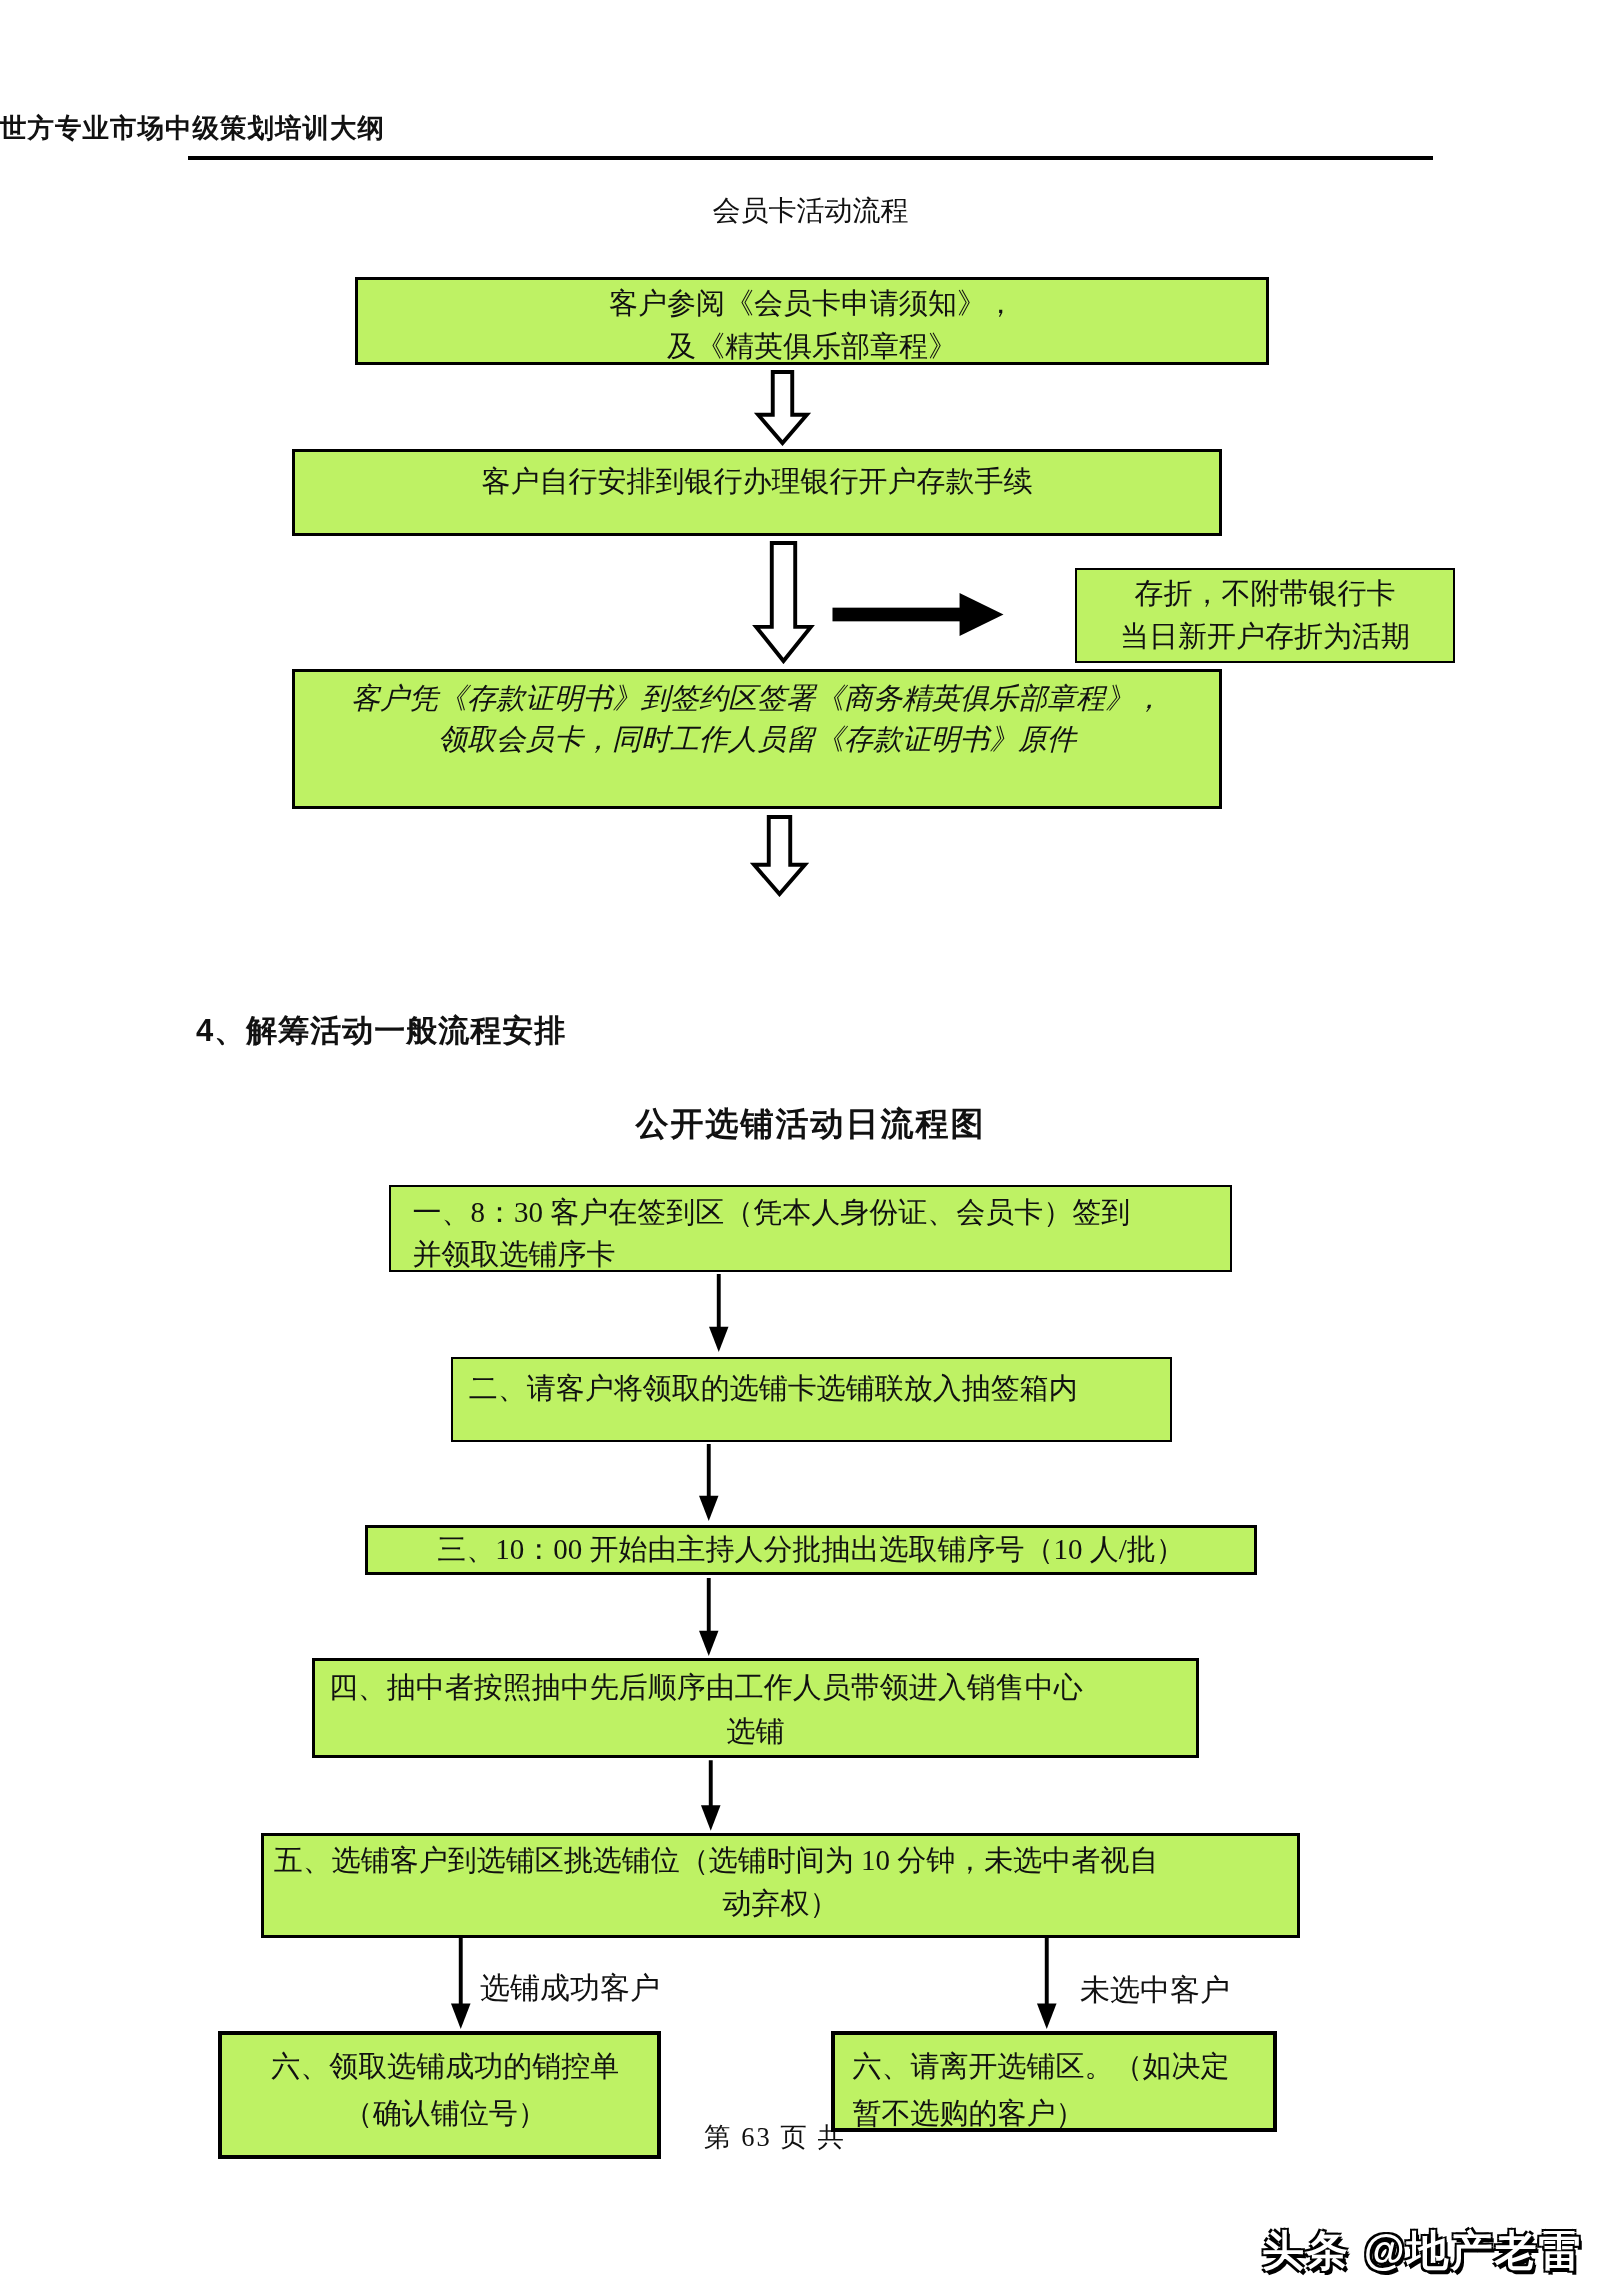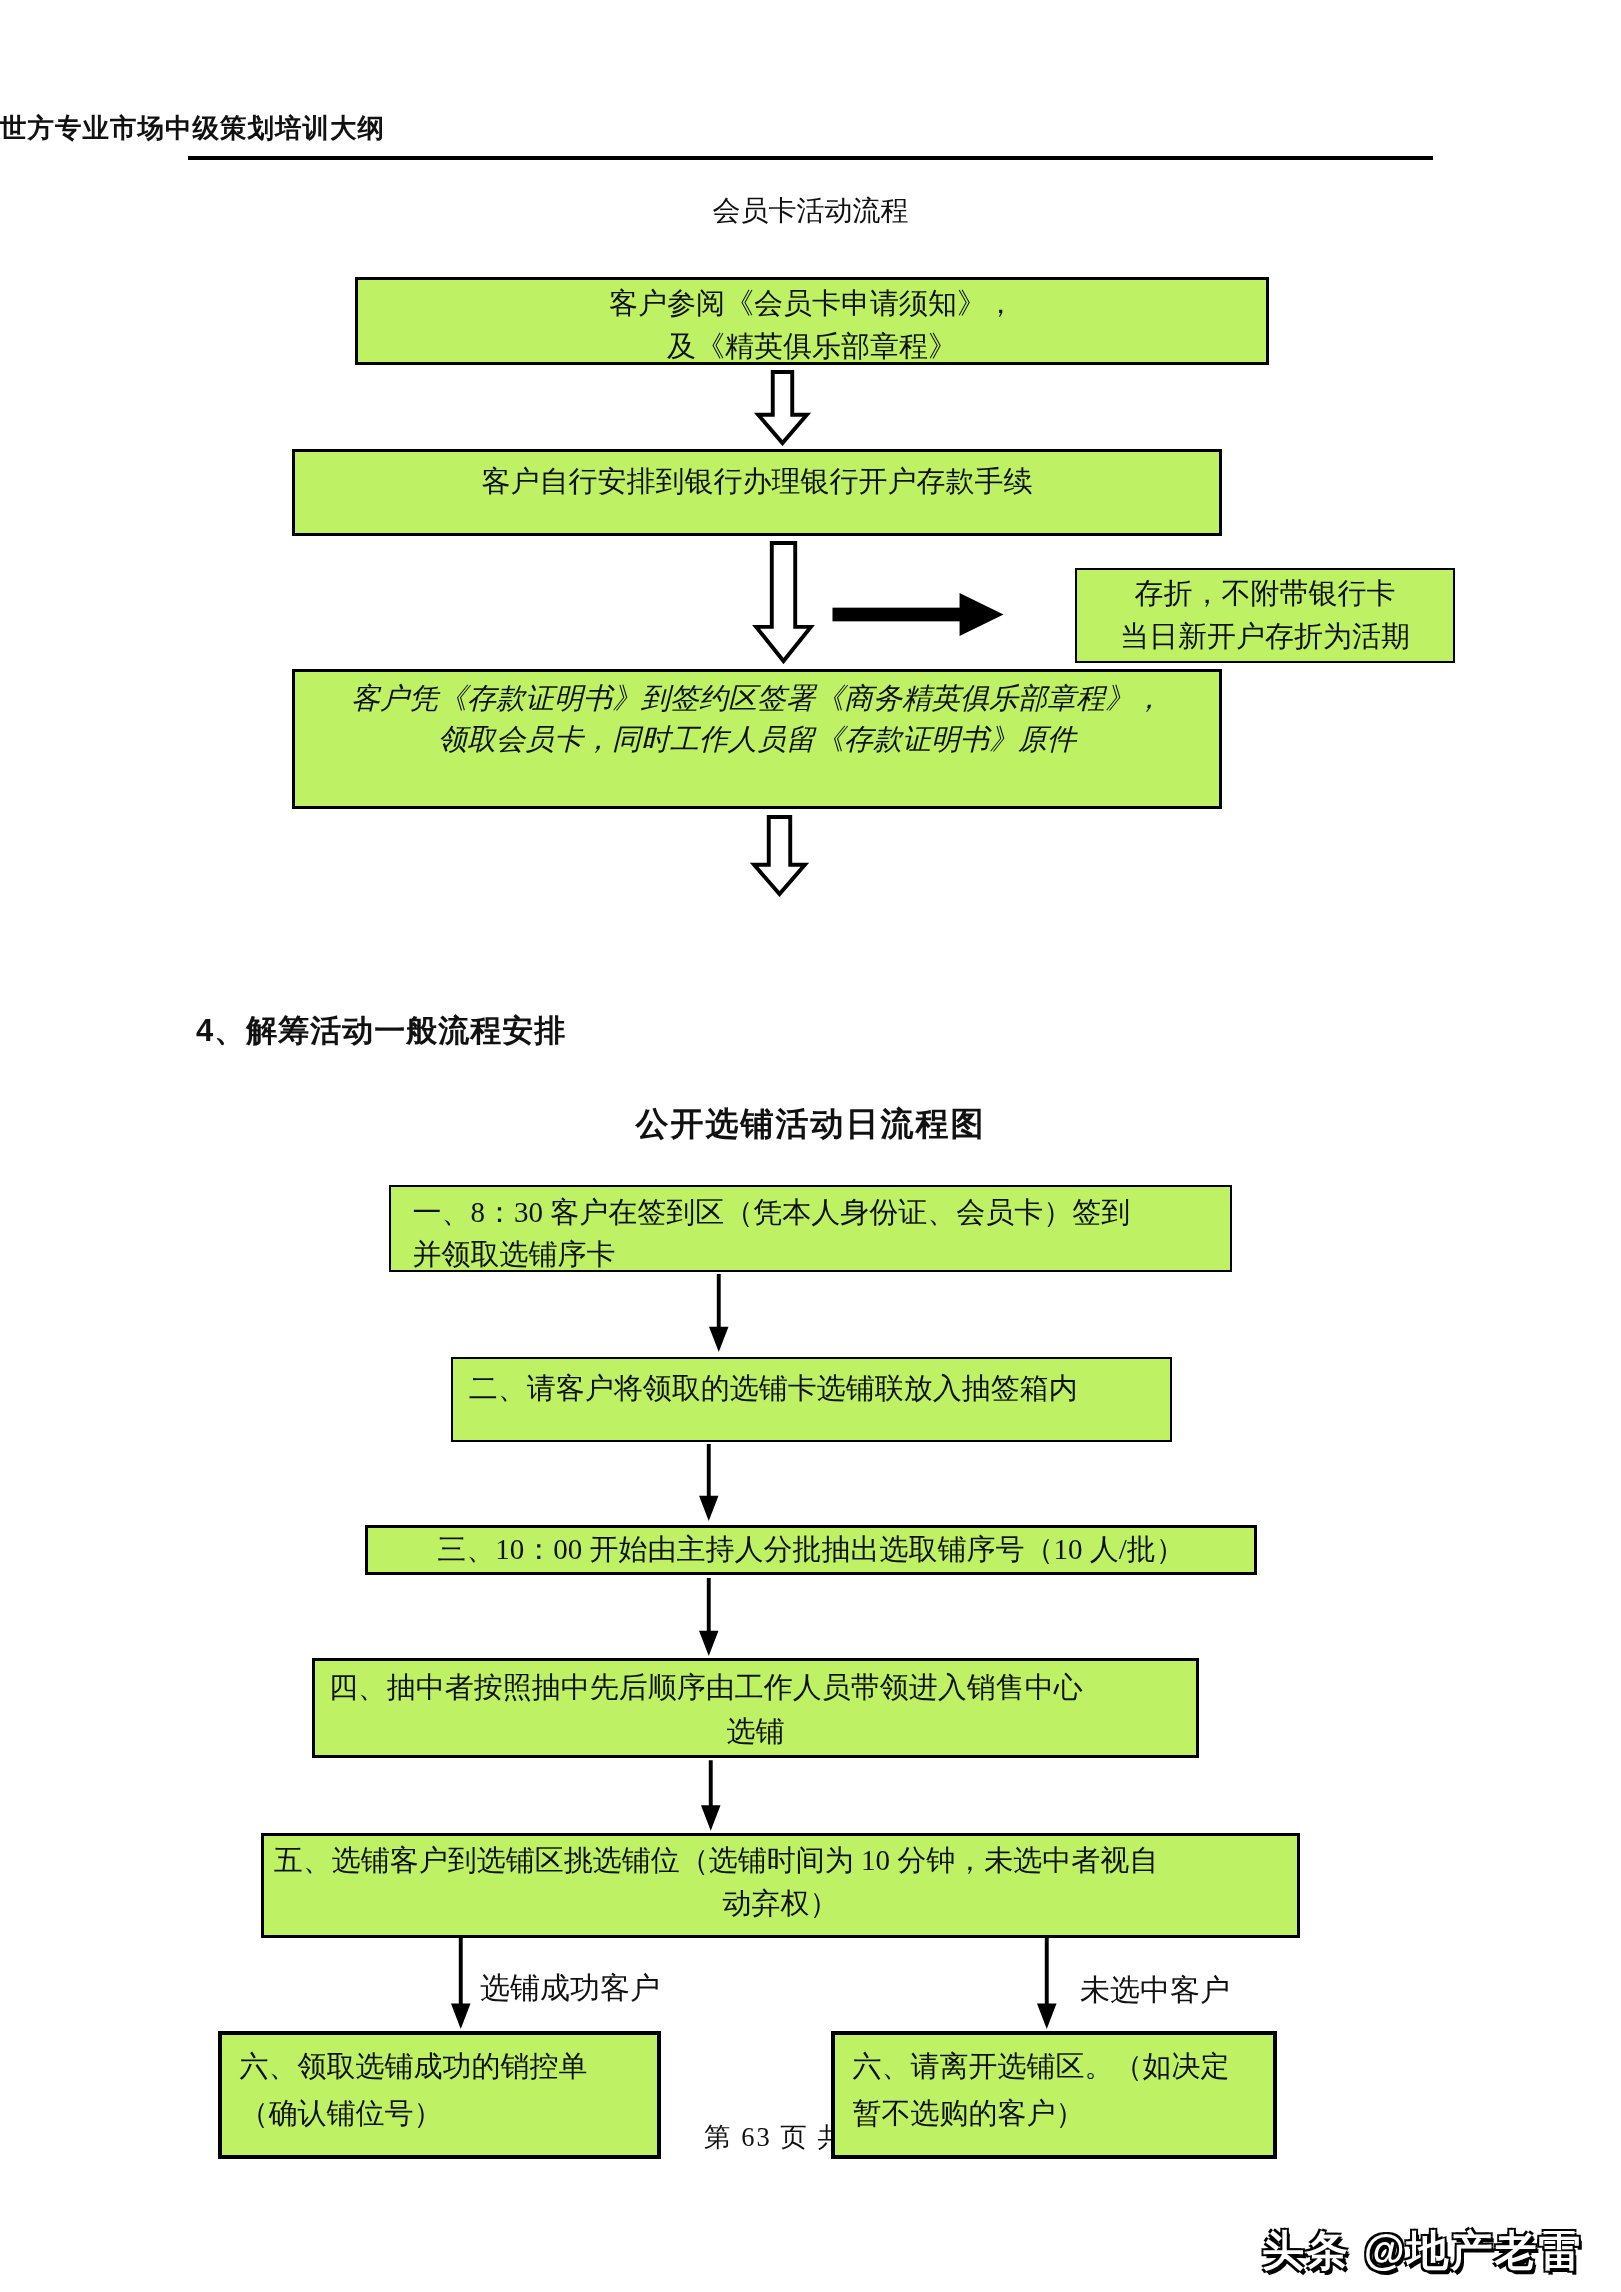--- a/index.html
+++ b/index.html
@@ -185,7 +185,7 @@
   <div class="branch-label" style="left:1080px;top:1970px;">未选中客户</div>
 
   <div class="box b5" style="left:218px;top:2031px;width:443px;height:128px;">
-    <div class="boxtext" style="padding:7.8px 5.9px 0 17.6px;line-height:47px;">
+    <div class="boxtext" style="padding:7.8px 5.9px 0 17.6px;line-height:47px;text-align:center;">
       <div>六、领取选铺成功的销控单</div>
       <div>（确认铺位号）</div>
     </div>

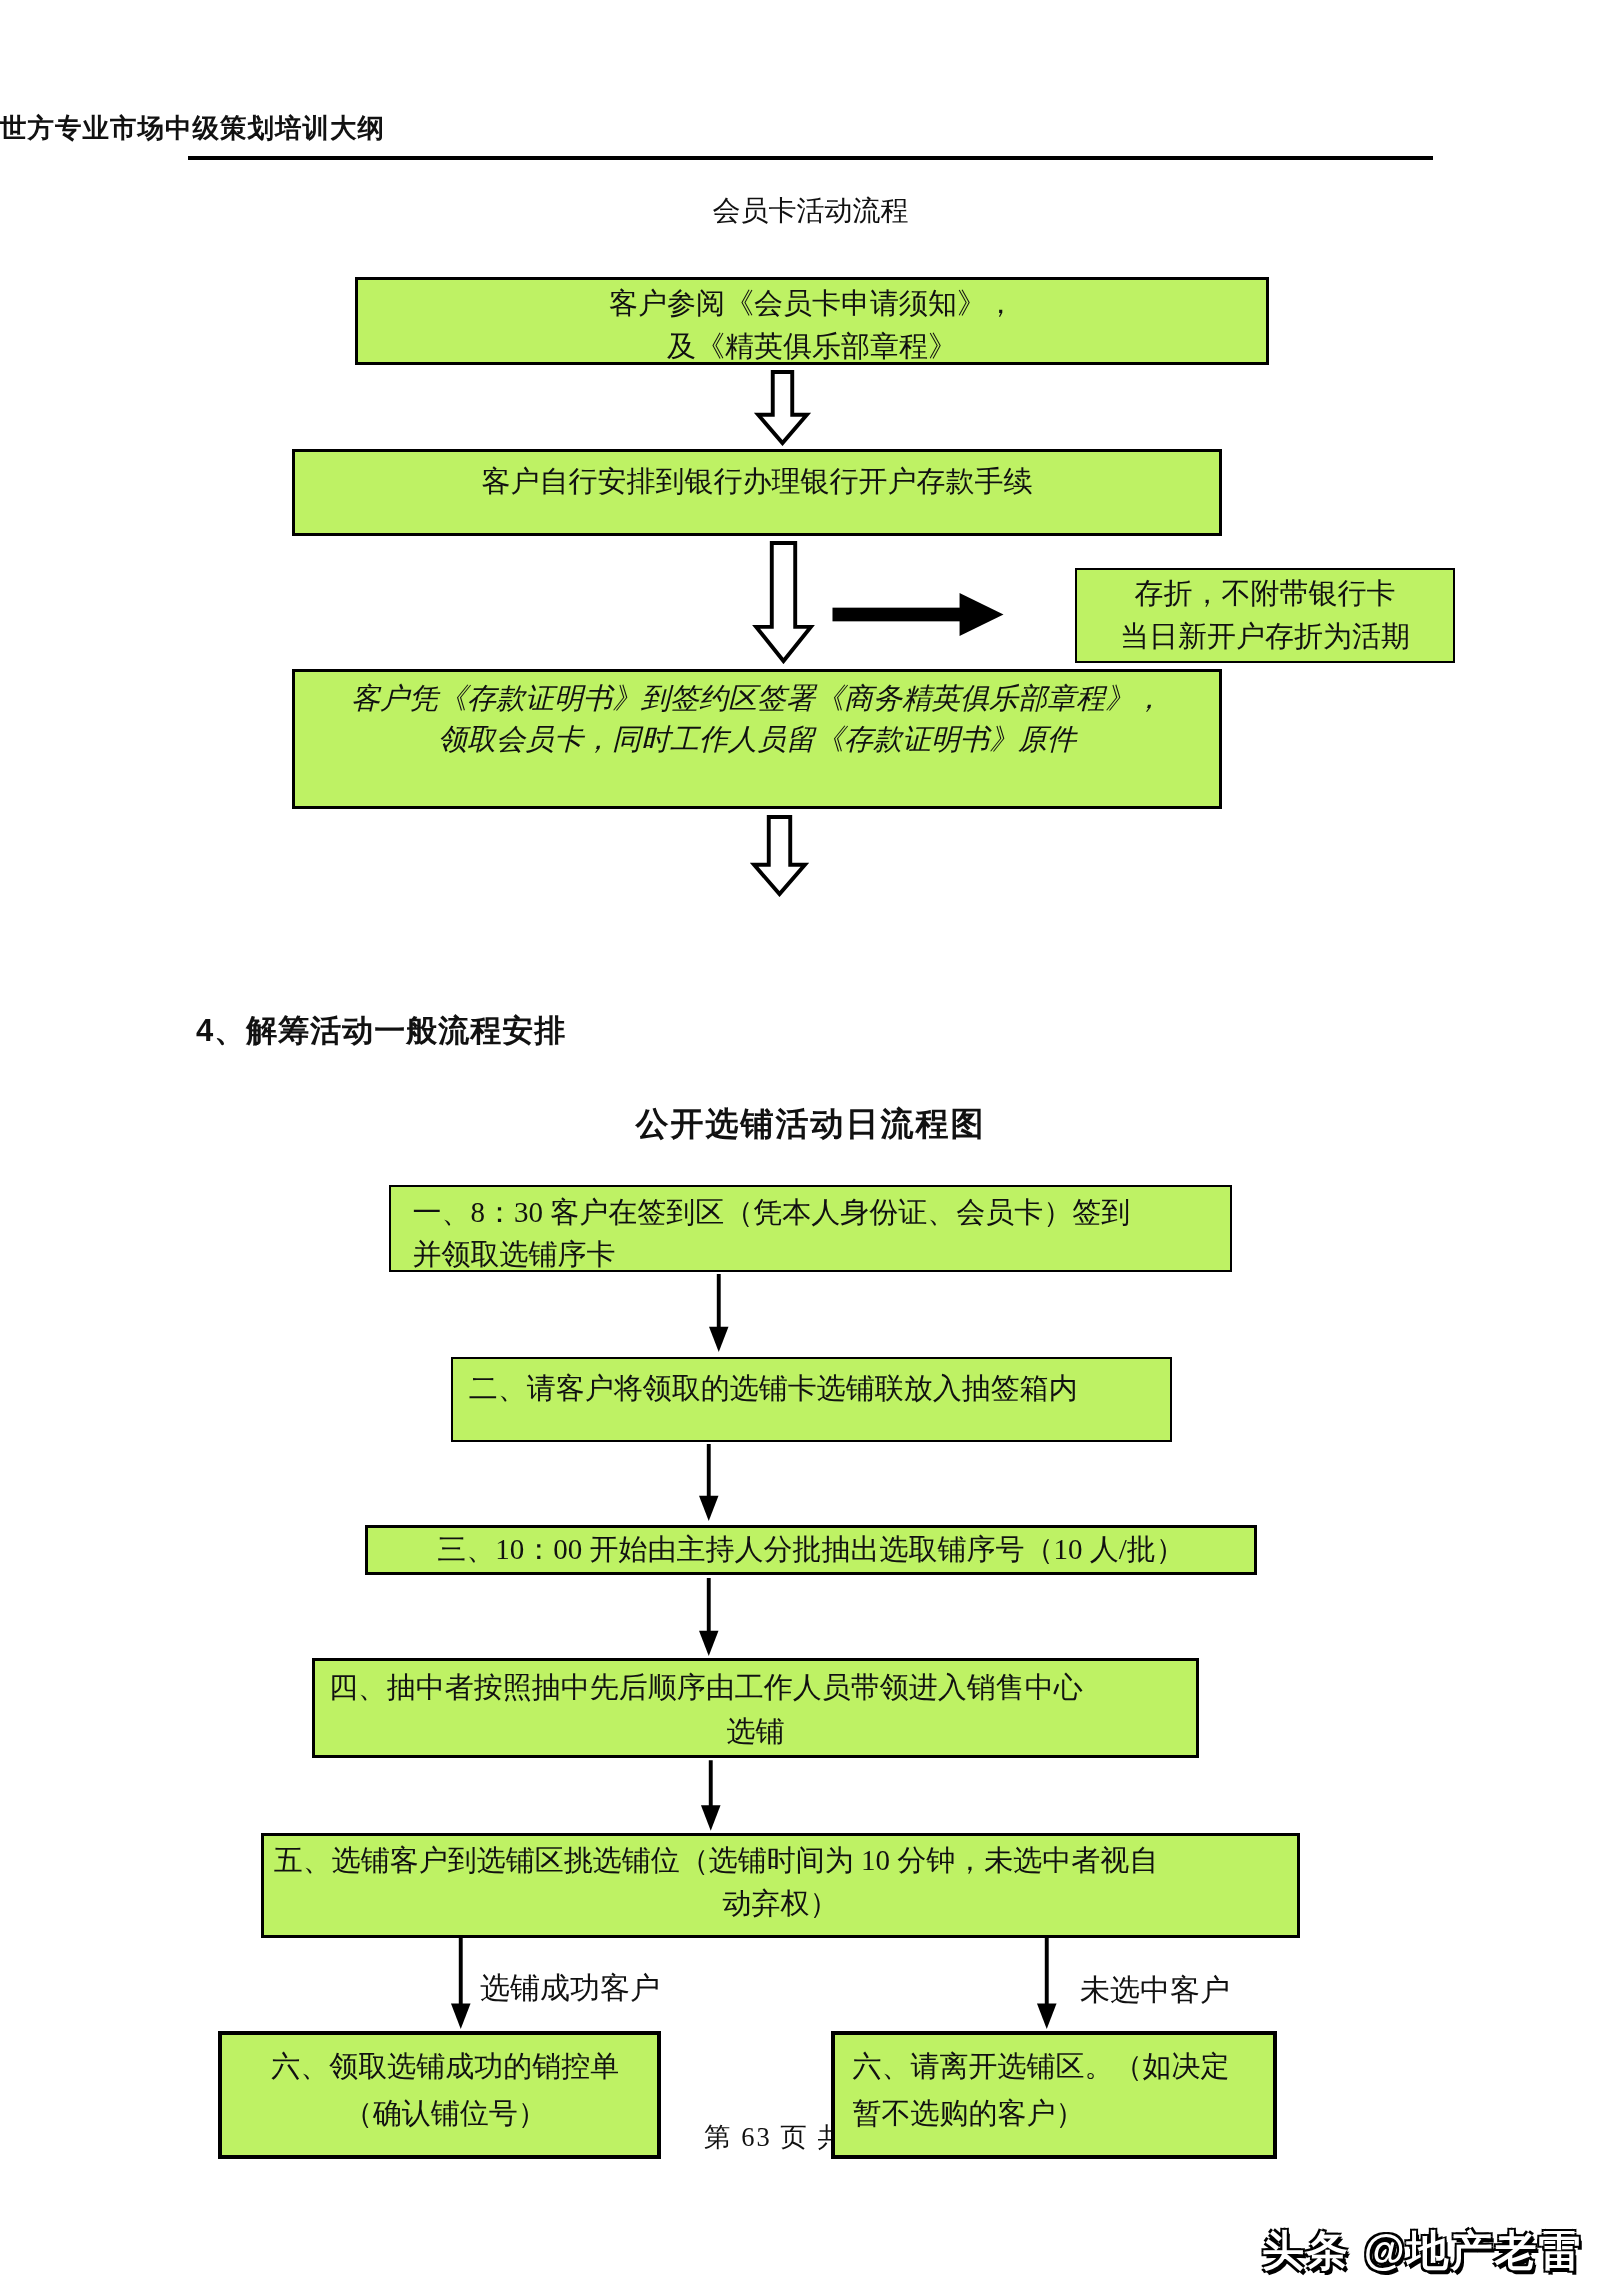--- a/index.html
+++ b/index.html
@@ -191,7 +191,7 @@
     </div>
   </div>
 
-  <div class="box b5" style="left:831px;top:2031px;width:446px;height:128px;">
+  <div class="box b5" style="left:831px;top:2031px;width:446px;height:101px;">
     <div class="boxtext" style="padding:7.8px 5.9px 0 17.6px;line-height:47px;">
       <div>六、请离开选铺区。（如决定</div>
       <div>暂不选购的客户）</div>

